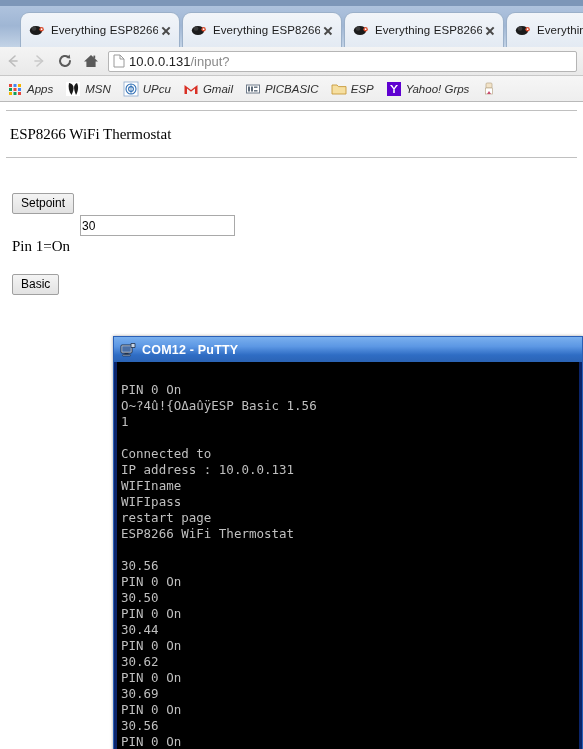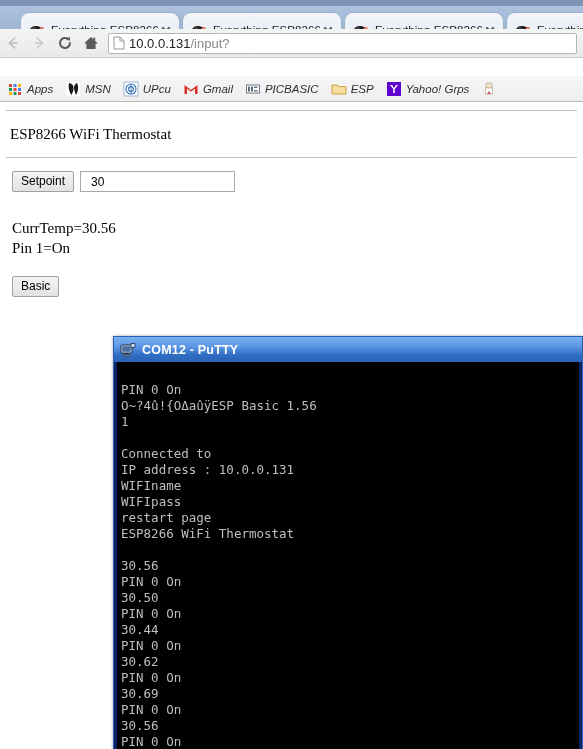--- a/index.html
+++ b/index.html
@@ -91,7 +91,7 @@
   
   .toolbar {
     position: absolute;
-    left: 0; top: 29px;
+    left: 0; top: 47px;
     width: 583px; height: 29px;
     background: linear-gradient(to bottom, #f4f4f4 0%, #e9e9e9 100%);
     border-bottom: 1px solid #c8c8c8;

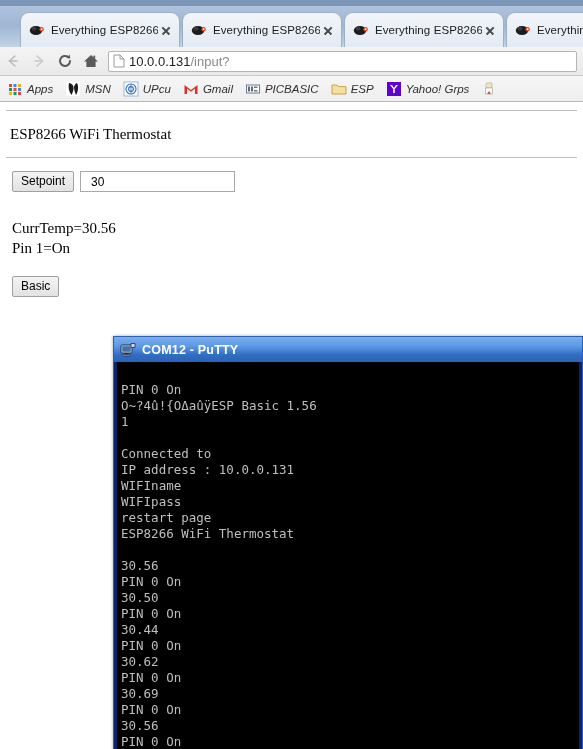--- a/index.html
+++ b/index.html
@@ -208,9 +208,10 @@
     width: 155px;
     height: 21px;
     margin-left: 6px;
-    padding: 0 10px;
+    padding: 0 1px;
     box-sizing: border-box;
     line-height: 19px;
+    margin-top: 44px;
   }
   .readout {
     font-family: "Liberation Serif", serif;

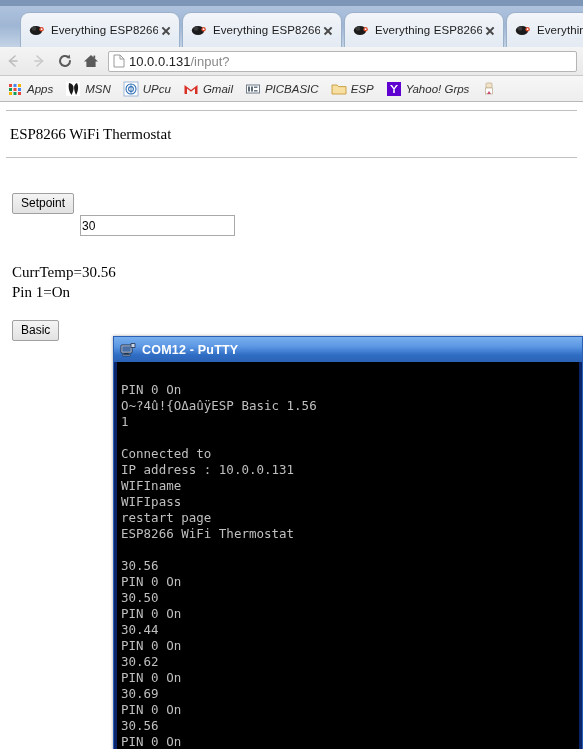--- a/index.html
+++ b/index.html
@@ -462,7 +462,6 @@
         <input class="textfield" type="text" value="30" style="">
       </div>
 
-      <div class="readout" style="margin-top:26px;">CurrTemp=30.56</div>
       <div class="readout">Pin 1=On</div>
 
       <div class="exit-wrap">

